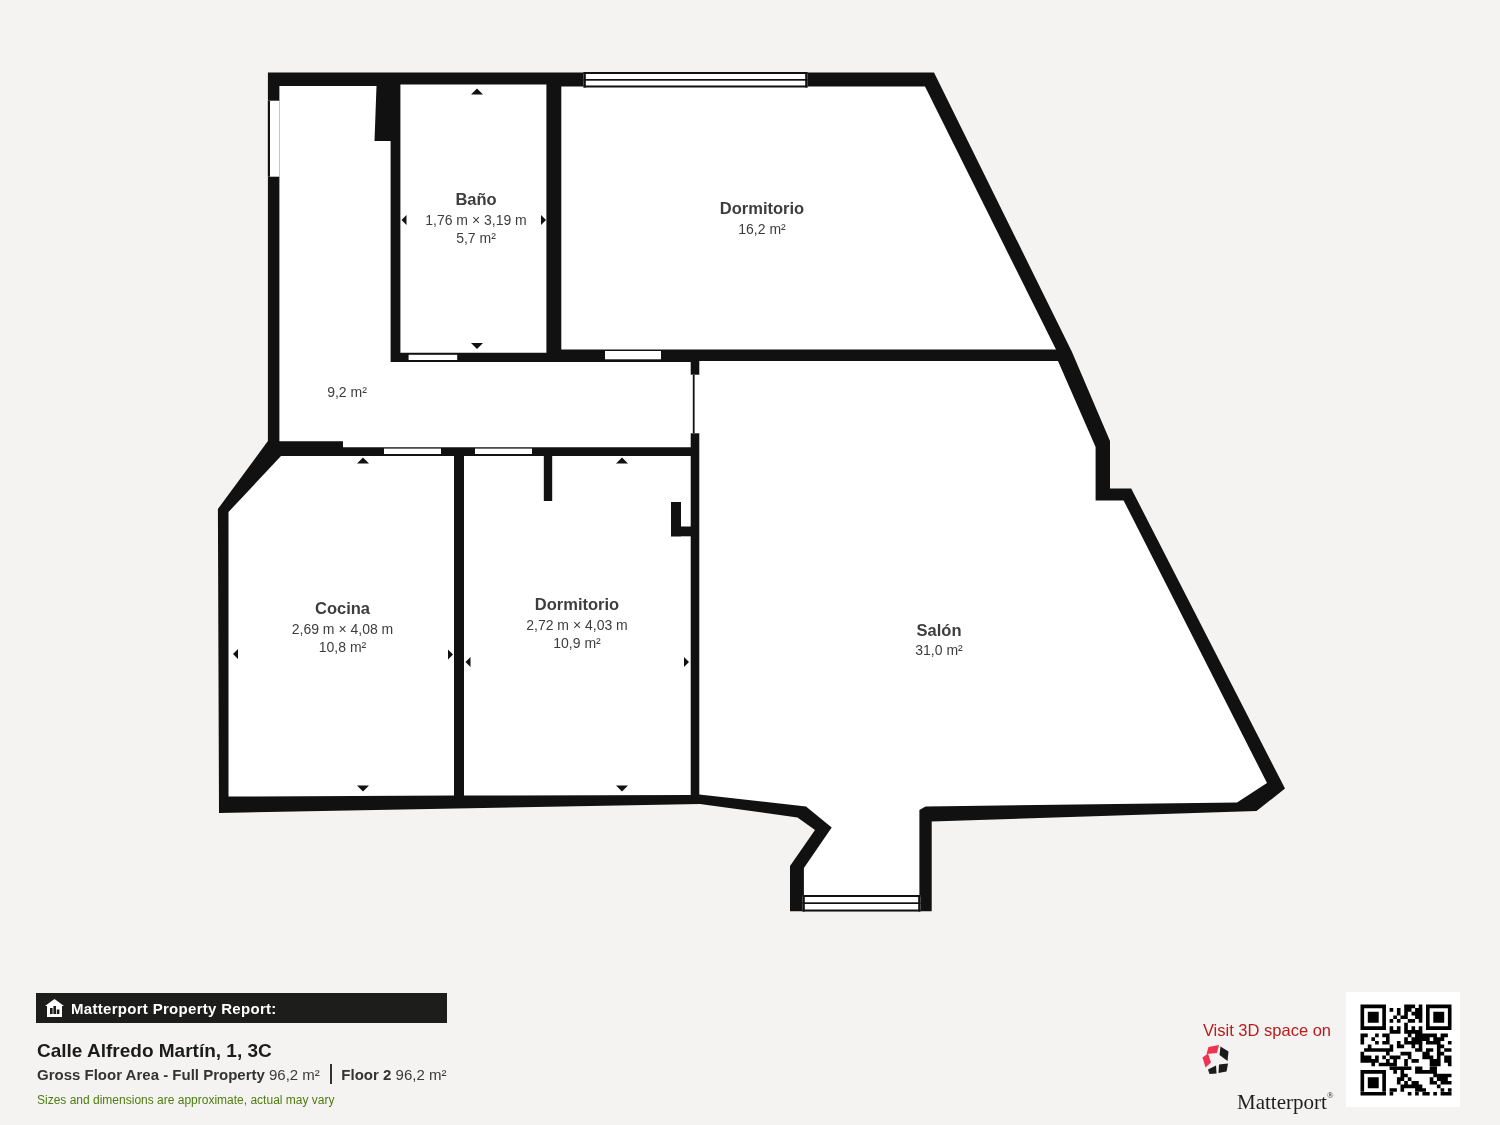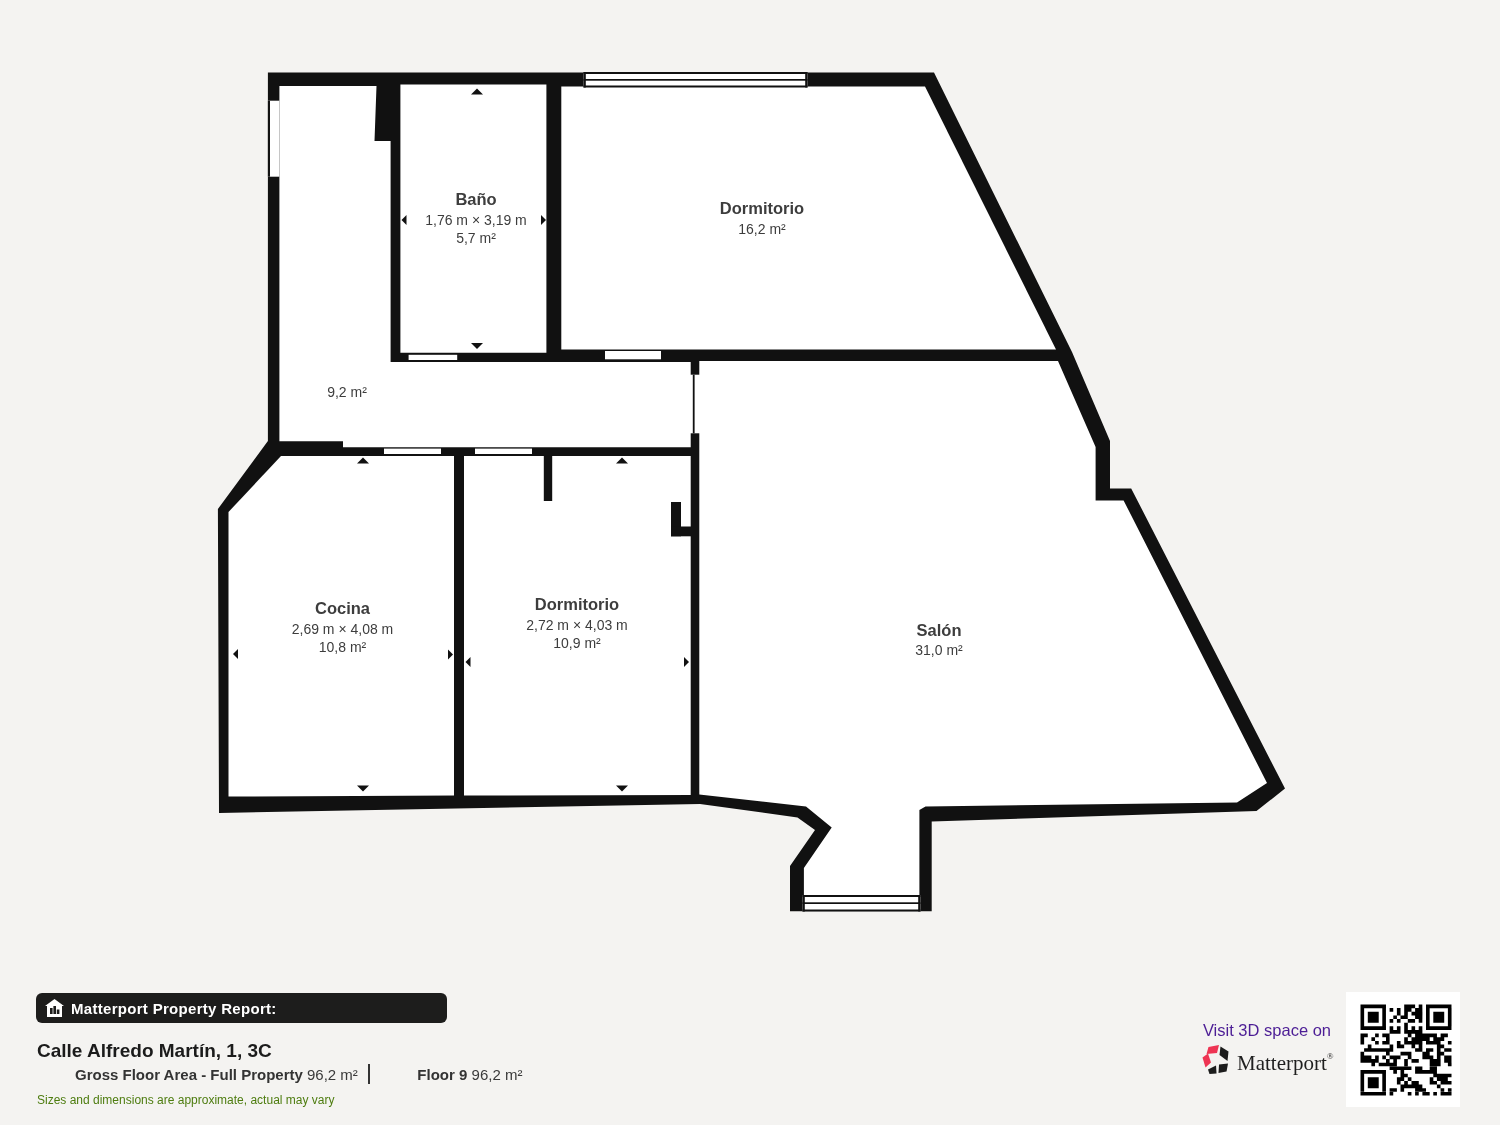--- a/index.html
+++ b/index.html
@@ -7,7 +7,7 @@
 .plan{position:absolute;left:0;top:0;}
 .roomname{font-weight:bold;font-size:16.5px;fill:#3d3d3d;}
 .roomdim{font-size:14px;fill:#3d3d3d;}
-.bar{position:absolute;left:36px;top:993px;width:411px;height:30px;background:#1d1d1c;color:#fff;border-radius:6px;}
+.bar{position:absolute;left:36px;top:993px;width:411px;height:30px;background:#1d1d1c;color:#fff;}
 .bartext{position:absolute;left:35px;top:7px;font-size:15px;font-weight:bold;letter-spacing:0.3px;}
 .addr{position:absolute;left:37px;top:1032px;font-size:19px;font-weight:bold;color:#1b1b1b;margin-top:8px;}
 .gfa{position:absolute;left:37px;top:1064px;font-size:15px;color:#3a3a3a;}

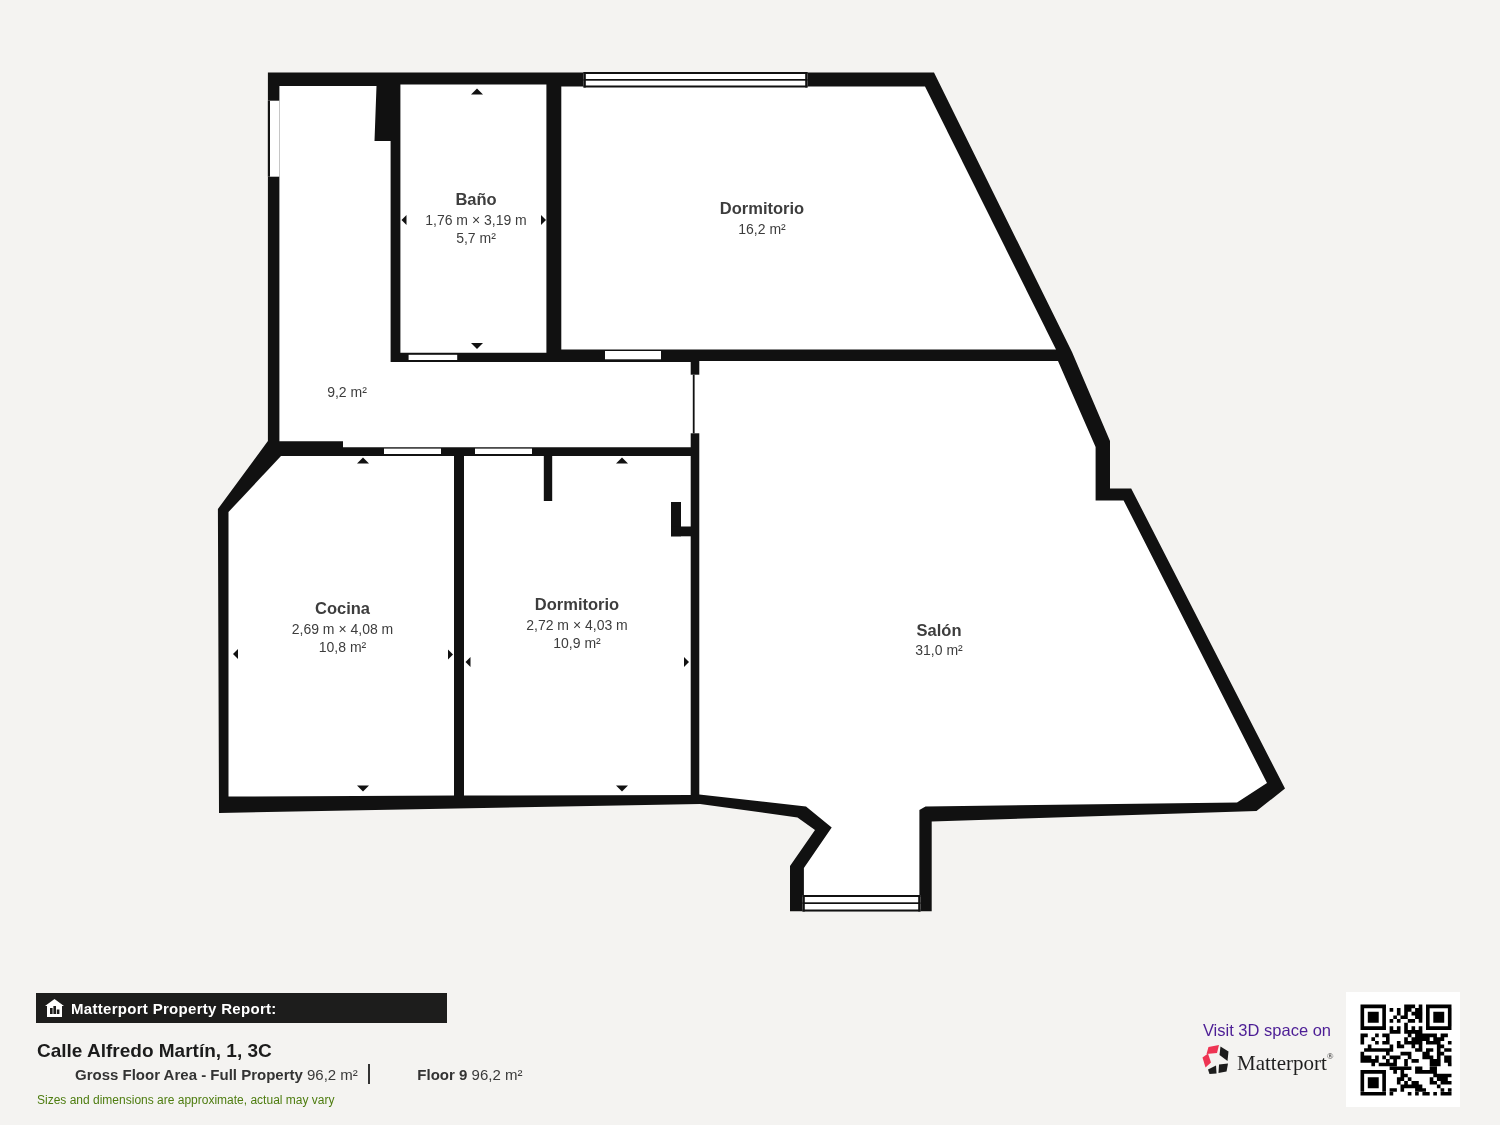--- a/index.html
+++ b/index.html
@@ -13,7 +13,7 @@
 .gfa{position:absolute;left:37px;top:1064px;font-size:15px;color:#3a3a3a;}
 .gfa b{color:#333;margin-left:38px;}
 .fine{position:absolute;left:37px;top:1093px;font-size:12px;color:#4d7c0f;}
-.visit{position:absolute;left:1031px;top:1021px;width:300px;text-align:right;font-size:16.5px;color:#4c1d95;}
+.visit{position:absolute;left:1031px;top:1021px;width:300px;text-align:right;font-size:16.5px;color:#b91c1c;}
 .mword{position:absolute;left:1237px;top:1051px;font-family:"Liberation Serif",serif;font-size:21px;color:#1f1f1f;}
 .sep{display:inline-block;width:2.5px;height:20px;background:#333;margin:0 9px 0 10px;vertical-align:-4px;}
 </style>

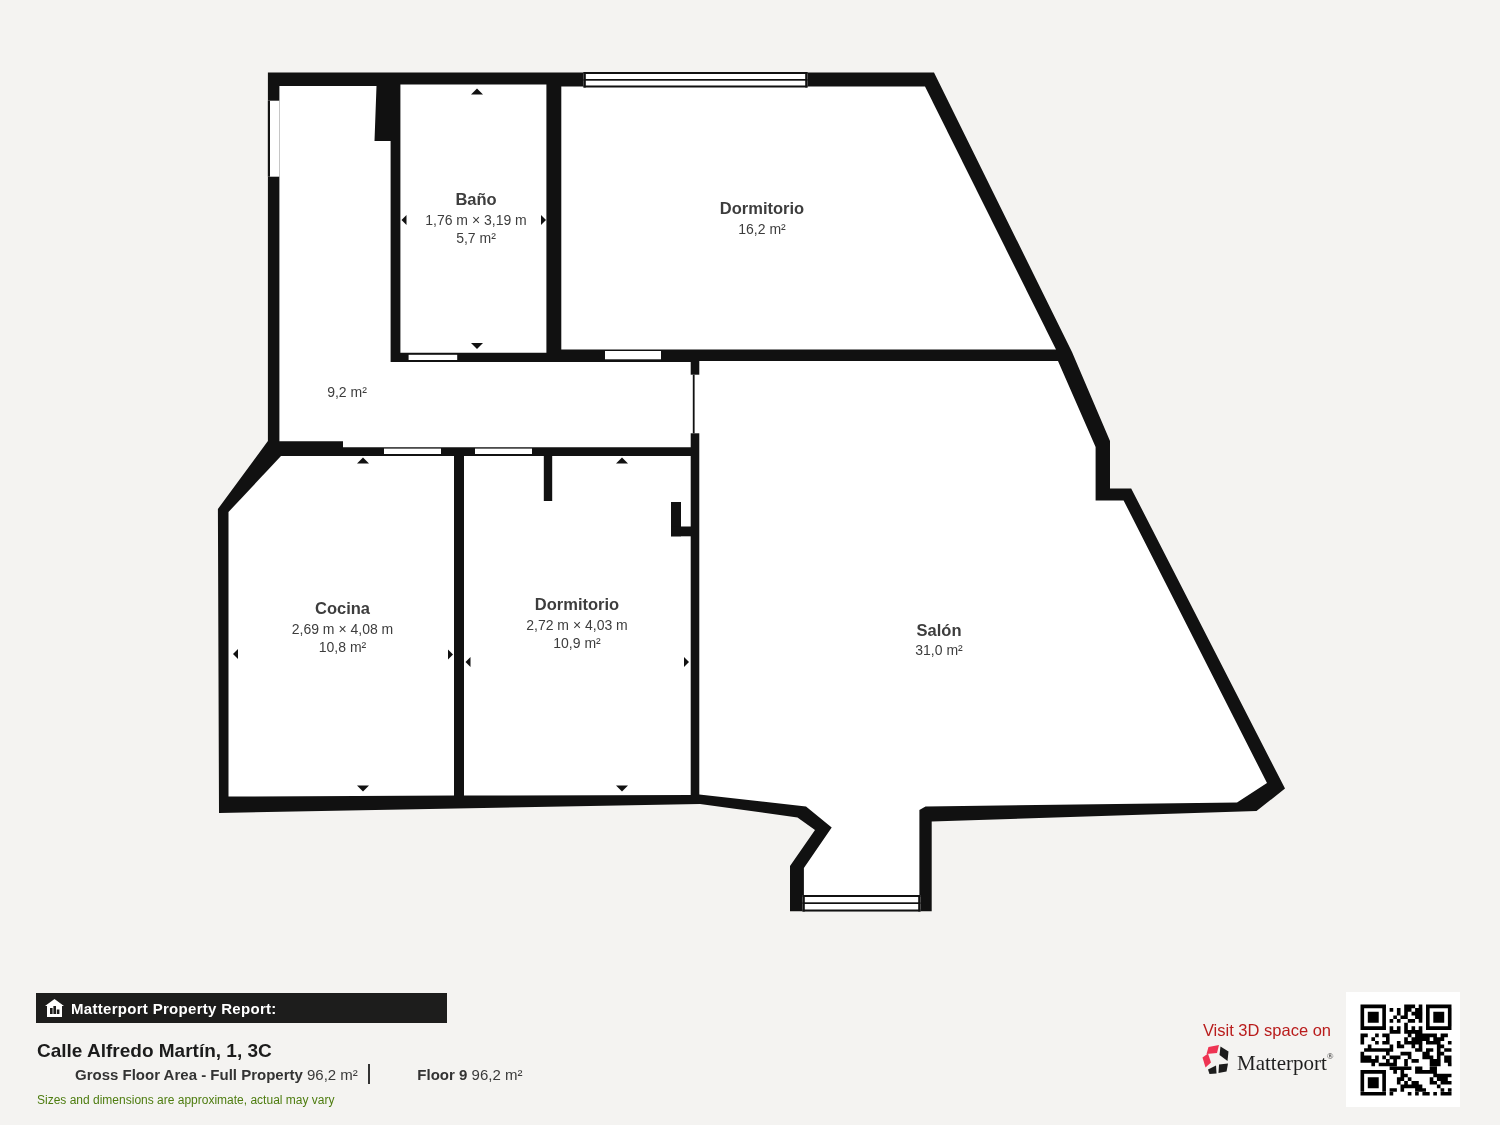--- a/index.html
+++ b/index.html
@@ -11,7 +11,7 @@
 .bartext{position:absolute;left:35px;top:7px;font-size:15px;font-weight:bold;letter-spacing:0.3px;}
 .addr{position:absolute;left:37px;top:1032px;font-size:19px;font-weight:bold;color:#1b1b1b;margin-top:8px;}
 .gfa{position:absolute;left:37px;top:1064px;font-size:15px;color:#3a3a3a;}
-.gfa b{color:#333;margin-left:38px;}
+.gfa b{color:#333;}
 .fine{position:absolute;left:37px;top:1093px;font-size:12px;color:#4d7c0f;}
 .visit{position:absolute;left:1031px;top:1021px;width:300px;text-align:right;font-size:16.5px;color:#b91c1c;}
 .mword{position:absolute;left:1237px;top:1051px;font-family:"Liberation Serif",serif;font-size:21px;color:#1f1f1f;}

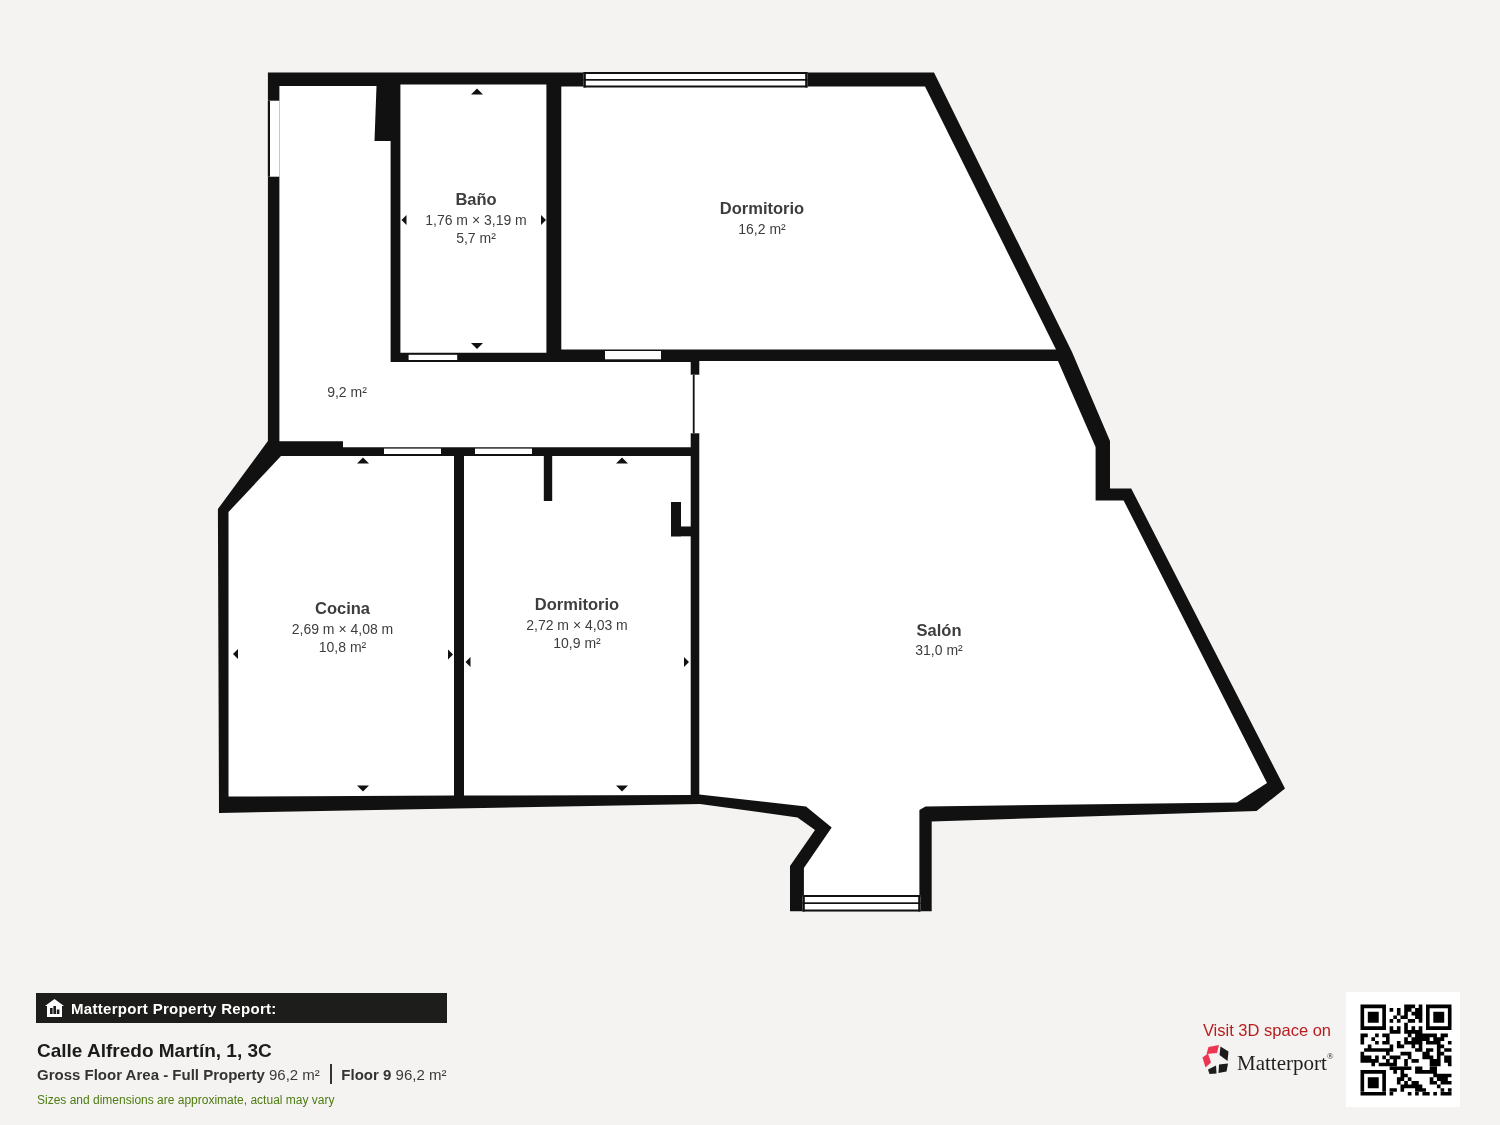--- a/index.html
+++ b/index.html
@@ -147,7 +147,7 @@
 
 <div class="addr">Calle Alfredo Martín, 1, 3C</div>
 
-<div class="gfa"><b>Gross Floor Area - Full Property</b> 96,2 m²<span class="sep"></span><b>Floor 9</b> 96,2 m²</div>
+<div class="gfa"><b>Gross Floor Area - Full Property</b> 96,2 m²<span class="sep"></span><b>Floor 2</b> 96,2 m²</div>
 
 <div class="fine">Sizes and dimensions are approximate, actual may vary</div>
 

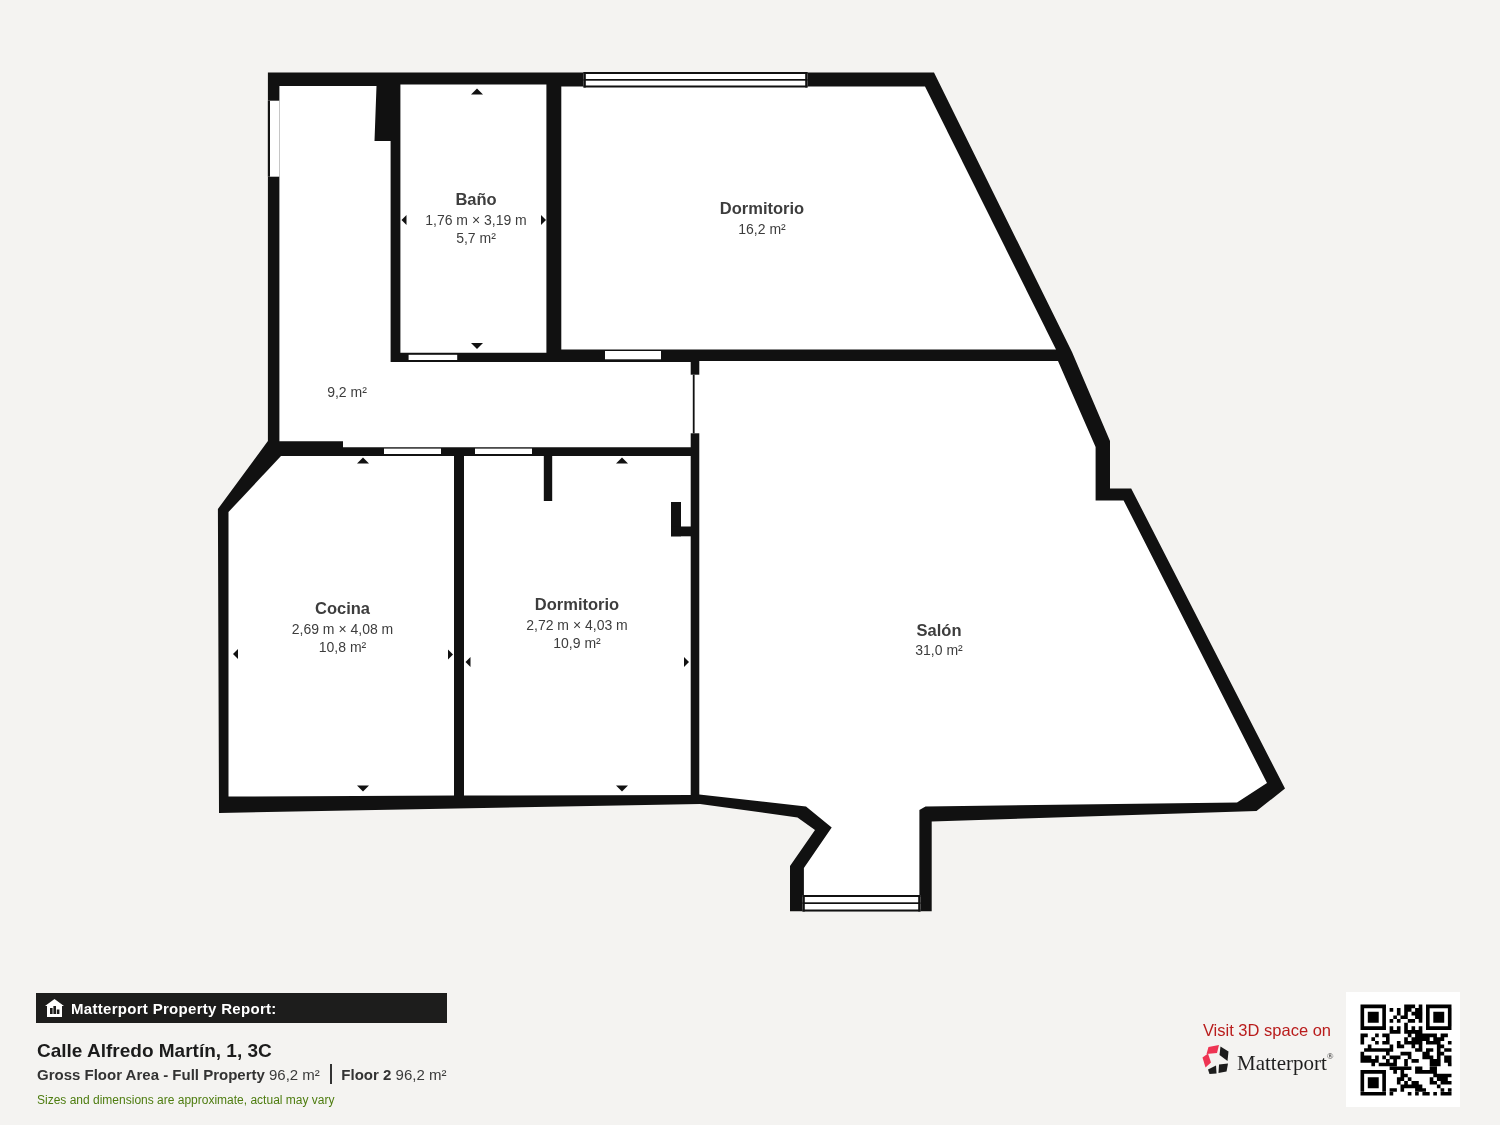--- a/index.html
+++ b/index.html
@@ -14,7 +14,7 @@
 .gfa b{color:#333;}
 .fine{position:absolute;left:37px;top:1093px;font-size:12px;color:#4d7c0f;}
 .visit{position:absolute;left:1031px;top:1021px;width:300px;text-align:right;font-size:16.5px;color:#b91c1c;}
-.mword{position:absolute;left:1237px;top:1051px;font-family:"Liberation Serif",serif;font-size:21px;color:#1f1f1f;}
+.mword{position:absolute;left:1237px;top:1090px;font-family:"Liberation Serif",serif;font-size:21px;color:#1f1f1f;}
 .sep{display:inline-block;width:2.5px;height:20px;background:#333;margin:0 9px 0 10px;vertical-align:-4px;}
 </style>
 </head>

